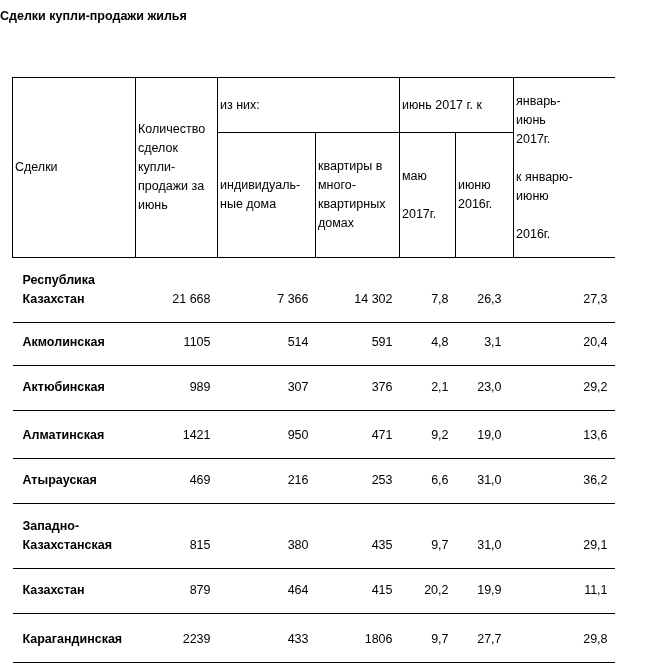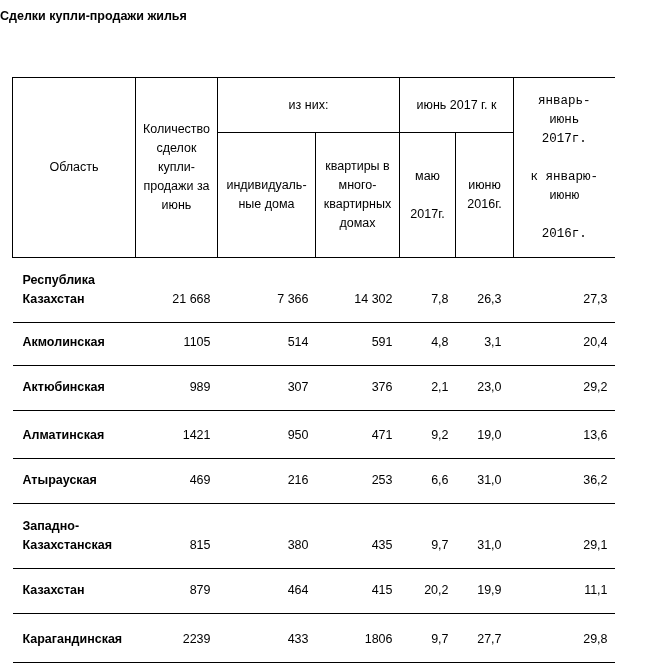--- a/index.html
+++ b/index.html
@@ -27,7 +27,7 @@
   
   th {
     font-weight: 400;
-    text-align: center;
+    text-align: left;
     vertical-align: middle;
     border-left: 1px solid #000;
     border-top: 1px solid #000;

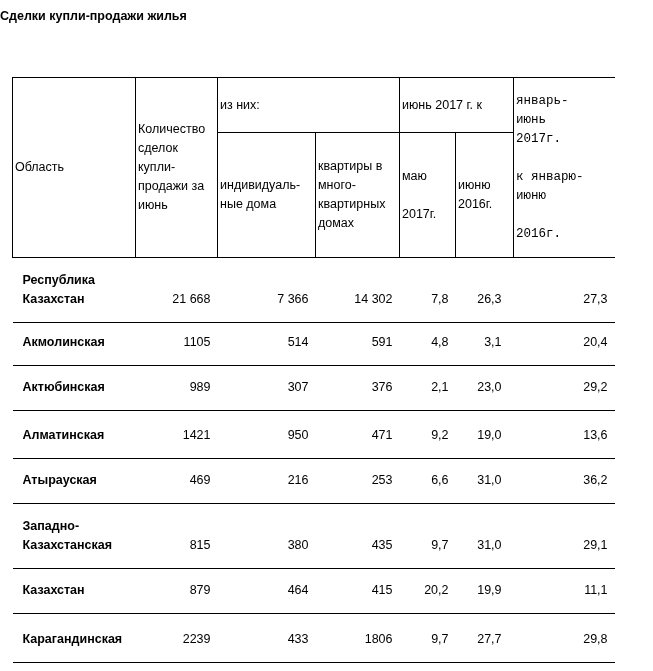--- a/index.html
+++ b/index.html
@@ -37,7 +37,7 @@
   }
   thead tr.h1 { height: 55px; }
   thead tr.h2 { height: 125px; }
-  th.last { border-right: 0; font-family: Liberation Mono, monospace; }
+  th.last { border-right: 0; }
   
   td {
     border-bottom: 1px solid #000;

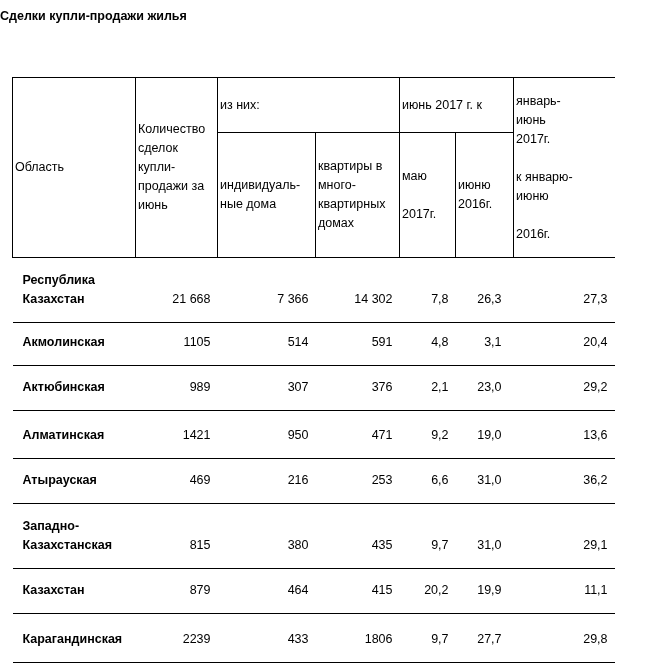--- a/index.html
+++ b/index.html
@@ -73,7 +73,7 @@
   </colgroup>
   <thead>
     <tr class="h1">
-      <th rowspan="2">Область</th>
+      <th rowspan="2">Сделки</th>
       <th rowspan="2" class="pre">Количество
 сделок
 купли-

